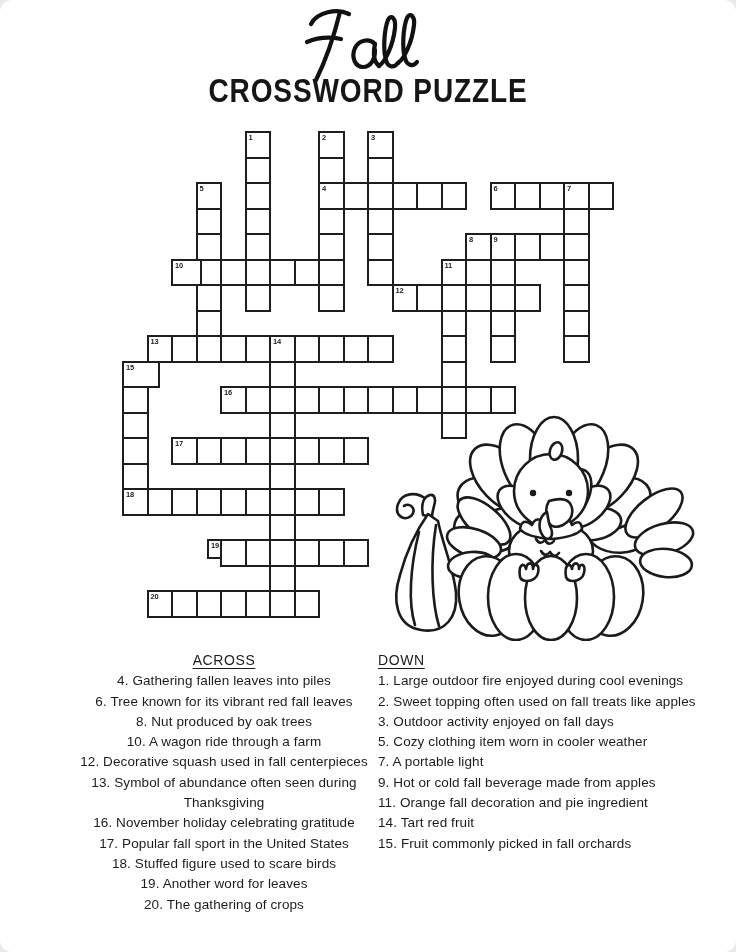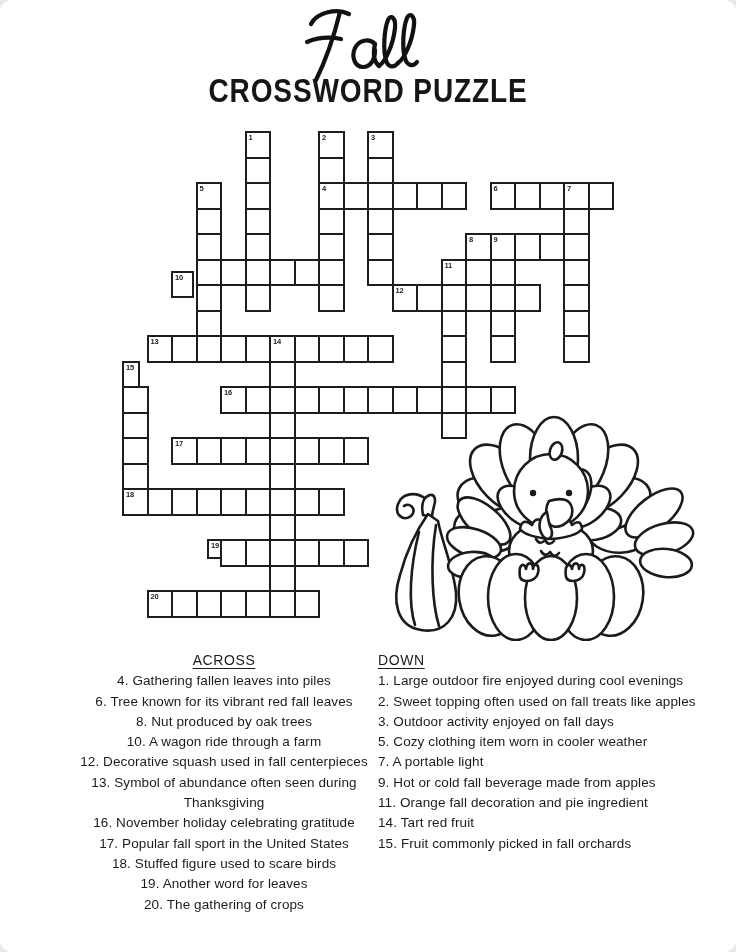--- a/index.html
+++ b/index.html
@@ -123,7 +123,7 @@
       <div class="cell" style="left: 367.5px; top: 153px; width: 26.5px; height: 27.5px;"></div>
       <div class="cell" style="left: 367.5px; top: 178.5px; width: 26.5px; height: 27.5px;"></div>
       <div class="cell" style="left: 367.5px; top: 204px; width: 26.5px; height: 27.5px;"></div>
-      <div class="cell" style="left: 49px; top: 127.5px; width: 23px; height: 27.5px; margin-top: 12px;">
+      <div class="cell" style="left: 49px; top: 127.5px; width: 31px; height: 27.5px;">
         <span class="cellnum">10</span>
       </div>
       <div class="cell" style="left: 98px; top: 127.5px; width: 26.5px; height: 27.5px;"></div>

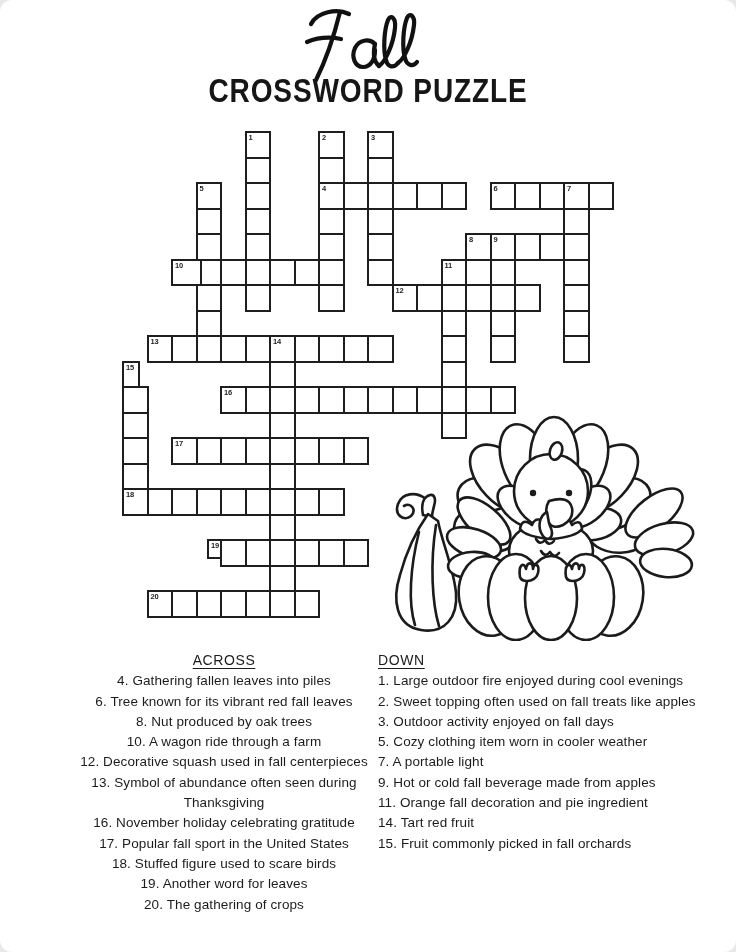--- a/index.html
+++ b/index.html
@@ -167,7 +167,7 @@
       <div class="cell" style="left: 147px; top: 408px; width: 26.5px; height: 27.5px;"></div>
       <div class="cell" style="left: 147px; top: 433.5px; width: 26.5px; height: 27.5px;"></div>
       <div class="cell" style="left: 147px; top: 459px; width: 26.5px; height: 27.5px;"></div>
-      <div class="cell" style="left: 0px; top: 229.5px; width: 18px; height: 27.5px; padding-left: 12px;">
+      <div class="cell" style="left: 0px; top: 229.5px; width: 38px; height: 27.5px; padding-left: 12px;">
         <span class="cellnum">15</span>
       </div>
       <div class="cell" style="left: 0px; top: 255px; width: 26.5px; height: 27.5px;"></div>

